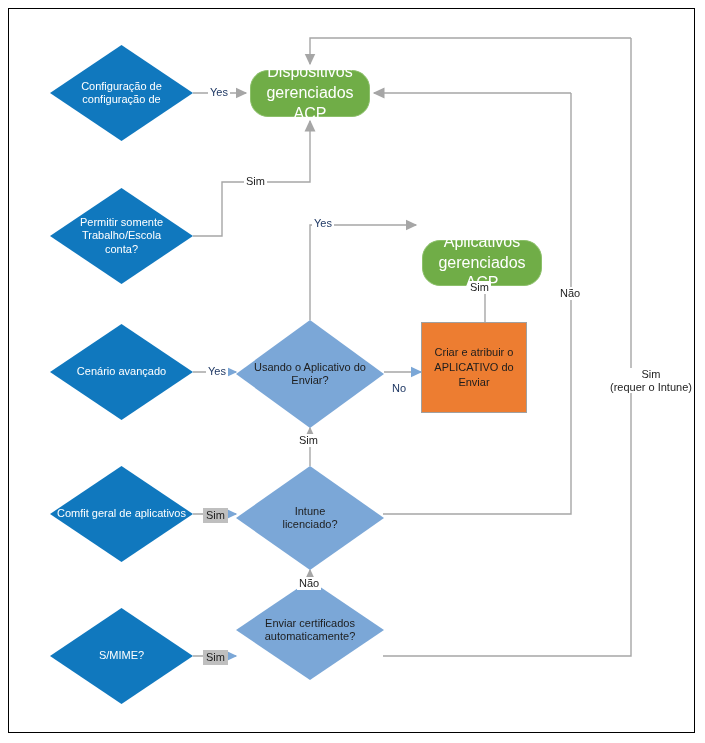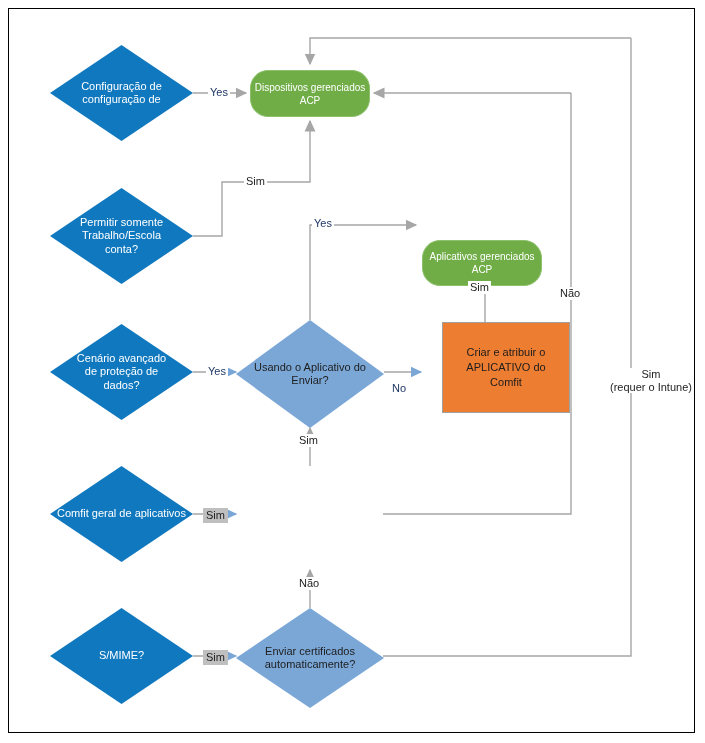--- a/index.html
+++ b/index.html
@@ -19,7 +19,7 @@
   .lt .txt{font-size:11px;}
 
   
-  .pill{background:#70AD47;border:1px solid #8cc06a;border-radius:18px;color:#ffffff;font-size:10px;line-height:1.3;}
+  .pill{background:#70AD47;border:1px solid #8cc06a;border-radius:18px;color:#ffffff;font-size:16px;line-height:1.3;}
   .pill .txt{width:94%;}
 
   

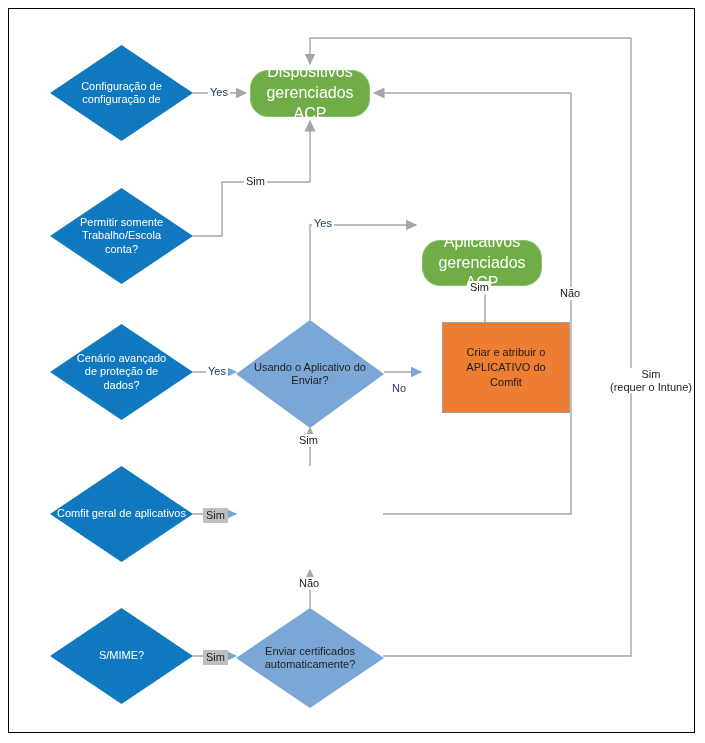--- a/index.html
+++ b/index.html
@@ -133,7 +133,7 @@
     </div>
   </div>
 
-  <div class="node box" style="left:442px;top:322px;width:128px;height:91px;align-items:center;">
+  <div class="node box" style="left:421px;top:322px;width:106px;height:91px;align-items:center;">
     <div class="txt">
       <div>Criar e atribuir o</div>
       <div>APLICATIVO do Comfit</div>

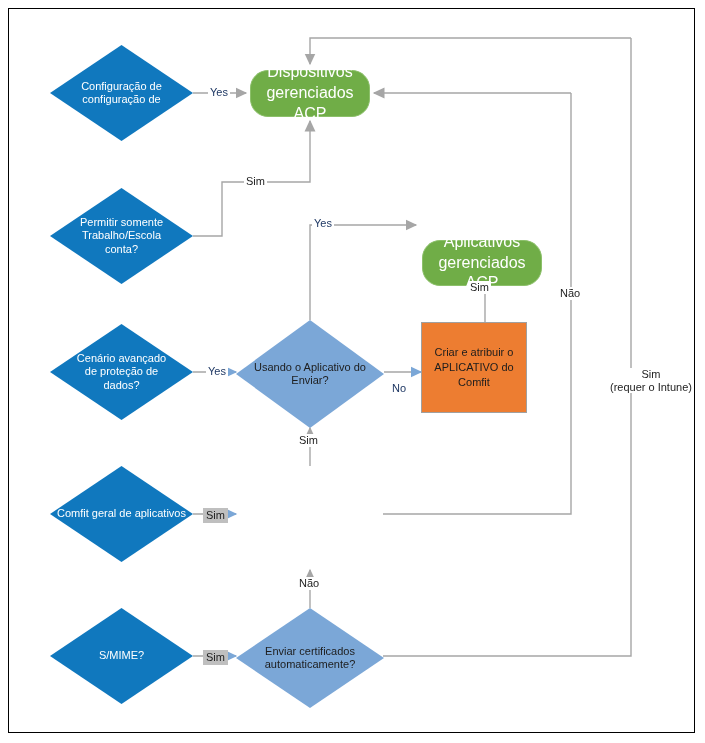--- a/index.html
+++ b/index.html
@@ -97,7 +97,6 @@
   <div class="node diamond dk" style="left:50px;top:324px;width:143px;height:96px;">
     <div class="txt">
       <div>Cenário avançado</div>
-      <div>de proteção de dados?</div>
     </div>
   </div>
 

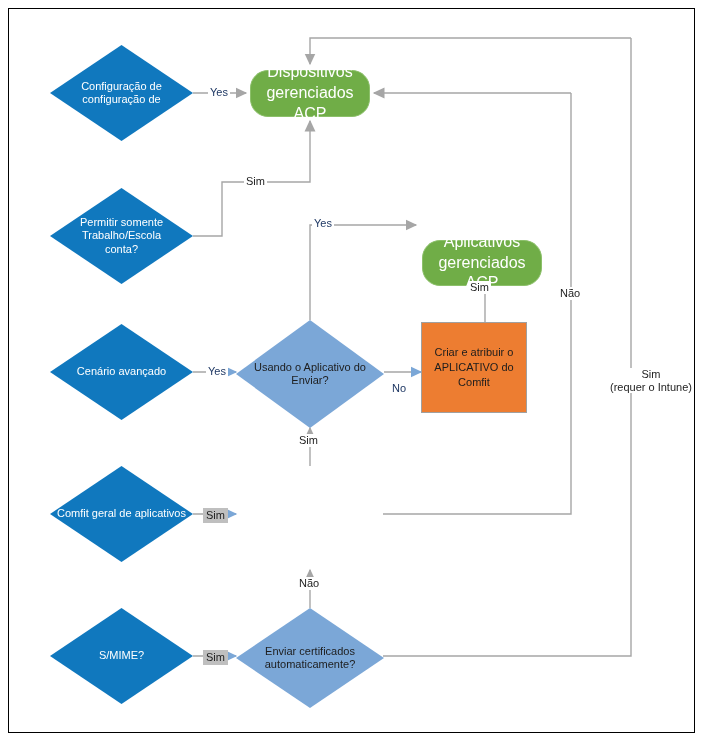--- a/index.html
+++ b/index.html
@@ -135,7 +135,7 @@
   <div class="node box" style="left:421px;top:322px;width:106px;height:91px;align-items:center;">
     <div class="txt">
       <div>Criar e atribuir o</div>
-      <div>APLICATIVO do Comfit</div>
+      <div>APLICATIVO do Enviar</div>
     </div>
   </div>
 

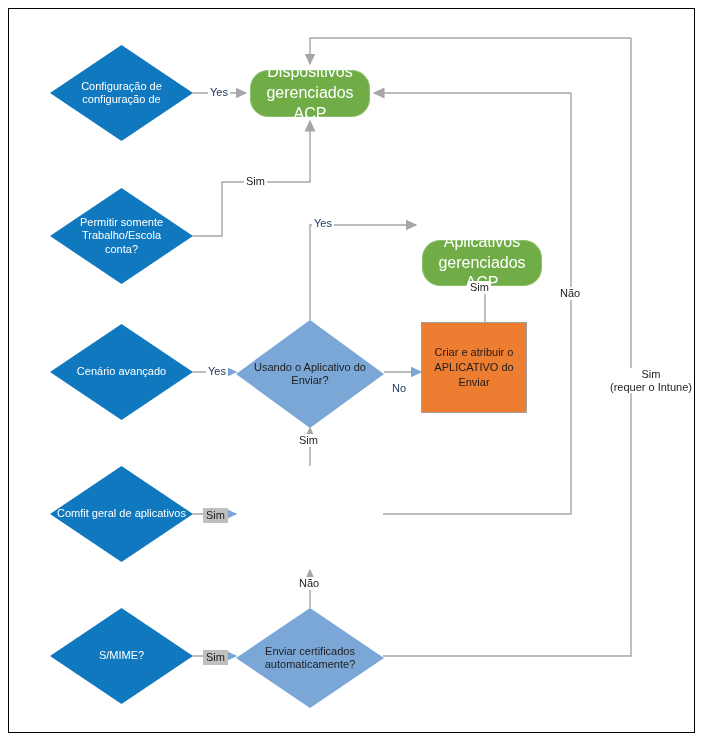--- a/index.html
+++ b/index.html
@@ -139,6 +139,12 @@
     </div>
   </div>
 
+  <div class="node diamond lt" style="left:236px;top:466px;width:148px;height:104px;">
+    <div class="txt">
+      <div>Intune</div>
+      <div>licenciado?</div>
+    </div>
+  </div>
 
   <div class="node diamond lt" style="left:236px;top:608px;width:148px;height:100px;justify-content:center;">
     <div class="txt" style="width:84%;">

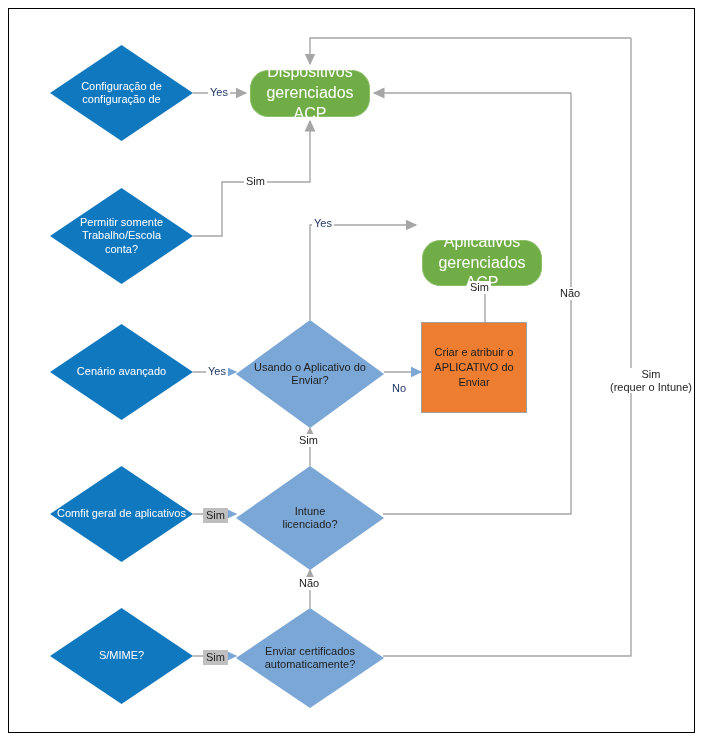--- a/index.html
+++ b/index.html
@@ -146,7 +146,7 @@
     </div>
   </div>
 
-  <div class="node diamond lt" style="left:236px;top:608px;width:148px;height:100px;justify-content:center;">
+  <div class="node diamond lt" style="left:236px;top:580px;width:148px;height:100px;justify-content:center;">
     <div class="txt" style="width:84%;">
       <div>Enviar certificados</div>
       <div>automaticamente?</div>

